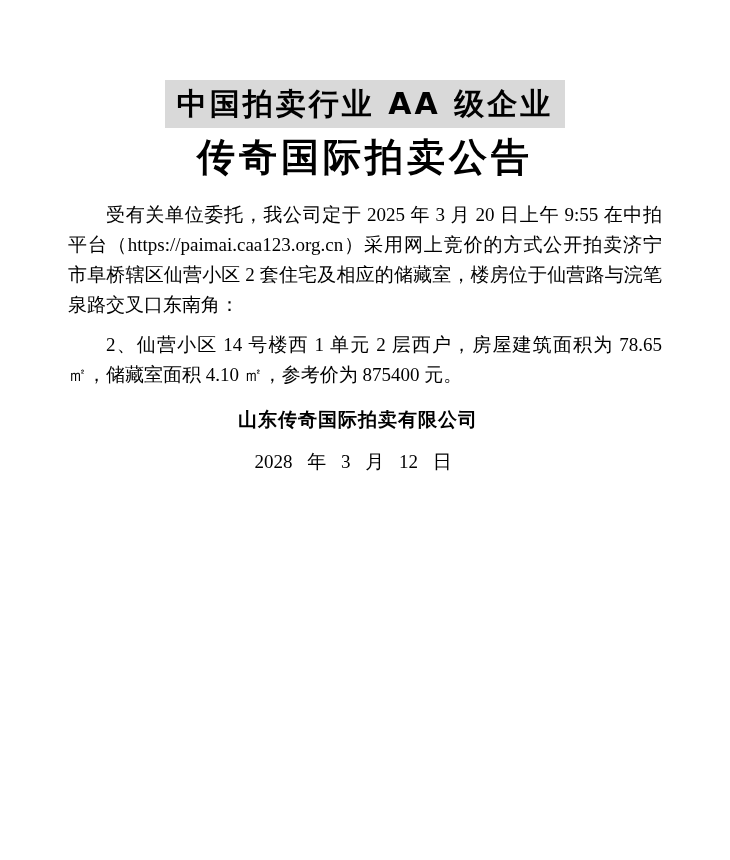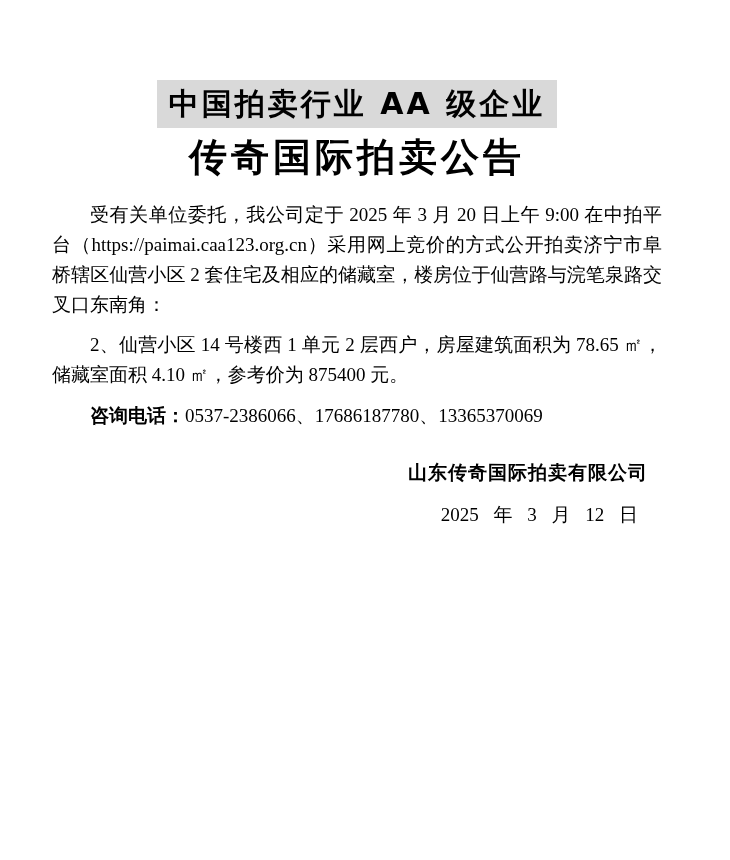--- a/index.html
+++ b/index.html
@@ -18,7 +18,7 @@
     box-sizing: border-box;
     width: 730px;
     height: 860px;
-    padding: 80px 68px 0 52px;
+    padding: 80px 68px 0 68px;
   }
   
   .title-block {

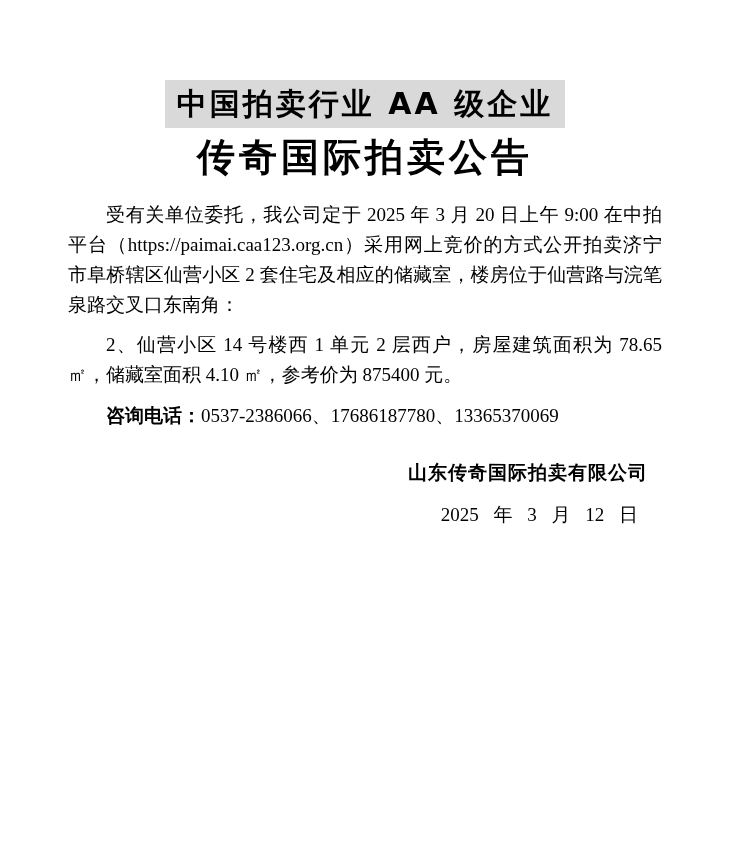--- a/index.html
+++ b/index.html
@@ -96,7 +96,7 @@
   </div>
 
   <div class="doc-body">
-    <p>受有关单位委托，我公司定于 2025 年 3 月 20 日上午 9:00 在中拍平台（https://paimai.caa123.org.cn）采用网上竞价的方式公开拍卖济宁市阜桥辖区仙营小区 2 套住宅及相应的储藏室，楼房位于仙营路与浣笔泉路交叉口东南角：</p>
+    <p>受有关单位委托，我公司定于 2025 年 3 月 20 日上午 9:55 在中拍平台（https://paimai.caa123.org.cn）采用网上竞价的方式公开拍卖济宁市阜桥辖区仙营小区 2 套住宅及相应的储藏室，楼房位于仙营路与浣笔泉路交叉口东南角：</p>
 
 
     <p>2、仙营小区 14 号楼西 1 单元 2 层西户，房屋建筑面积为 78.65 ㎡，储藏室面积 4.10 ㎡，参考价为 875400 元。</p>

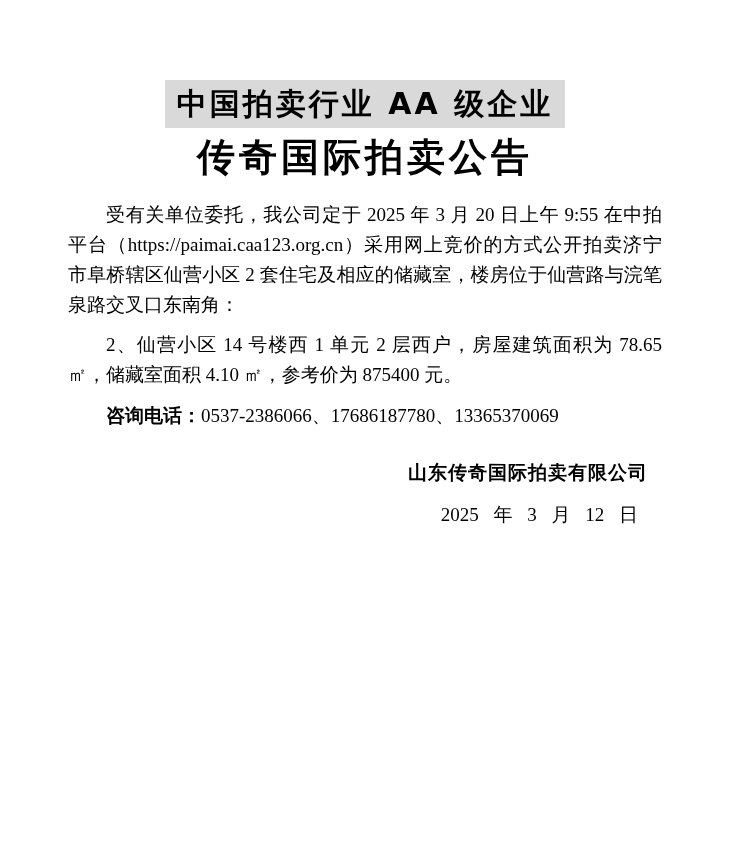--- a/index.html
+++ b/index.html
@@ -102,9 +102,6 @@
     <p>2、仙营小区 14 号楼西 1 单元 2 层西户，房屋建筑面积为 78.65 ㎡，储藏室面积 4.10 ㎡，参考价为 875400 元。</p>
 
 
-    <p class="contact-line">
-      <span class="contact-label">咨询电话：</span><span>0537-2386066、17686187780、13365370069</span>
-    </p>
 
   </div>
 

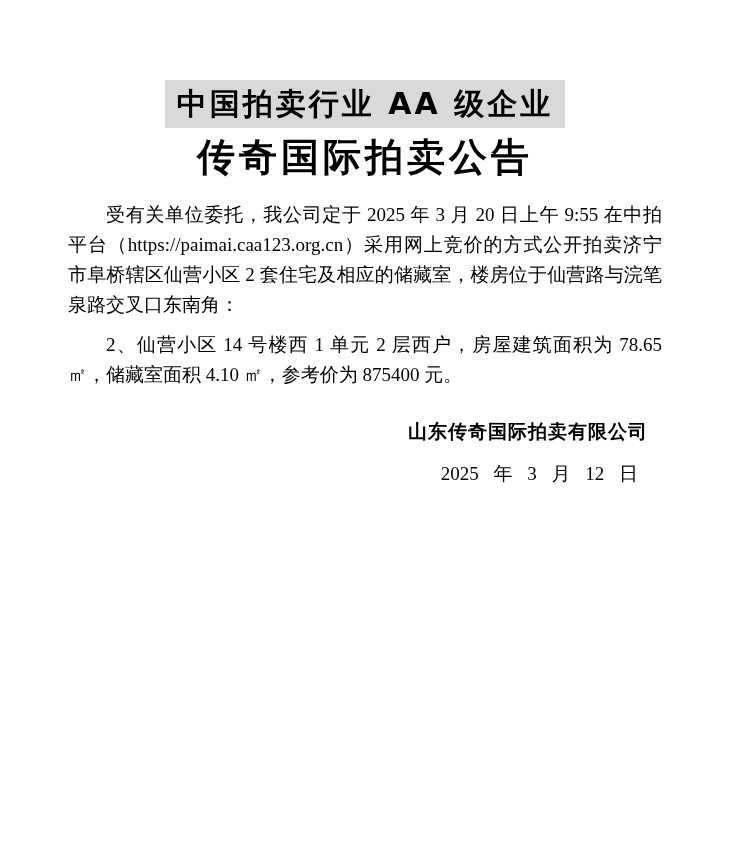--- a/index.html
+++ b/index.html
@@ -64,8 +64,8 @@
   }
   
   .footer {
-    margin-top: 26px;
-    text-align: right;
+    margin-top: 14px;
+    text-align: center;
   }
   .footer-company {
     font-family: "DejaVu Sans", "Liberation Sans", sans-serif;

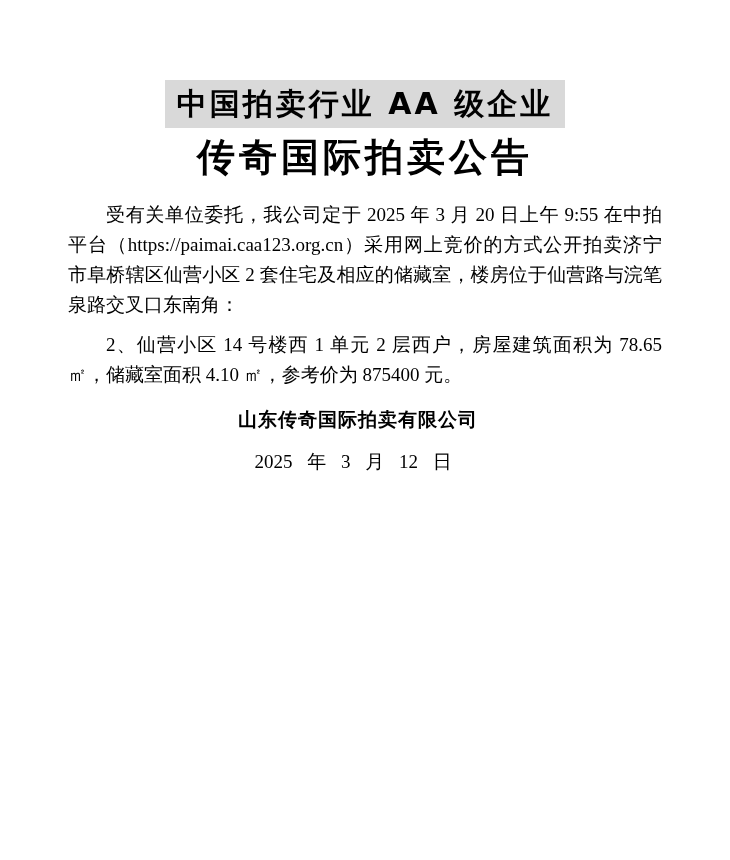--- a/index.html
+++ b/index.html
@@ -107,7 +107,7 @@
 
   <div class="footer">
     <div class="footer-company">山东传奇国际拍卖有限公司</div>
-    <div class="footer-date">2025 年 3 月 12 日</div>
+    <div class="footer-date">2028 年 3 月 12 日</div>
   </div>
 
 </div>

